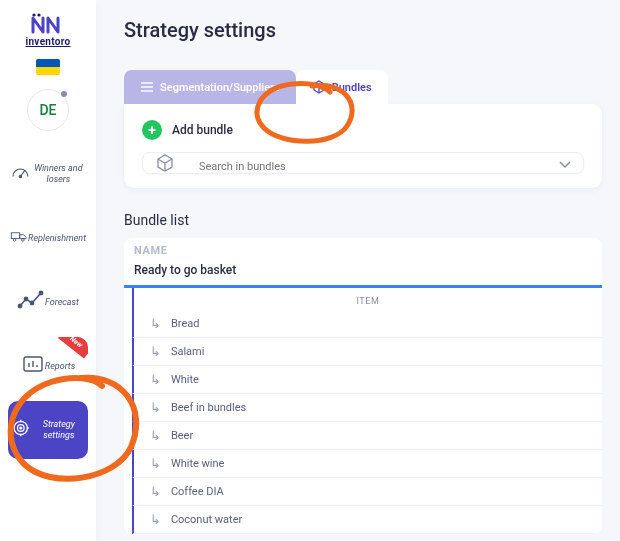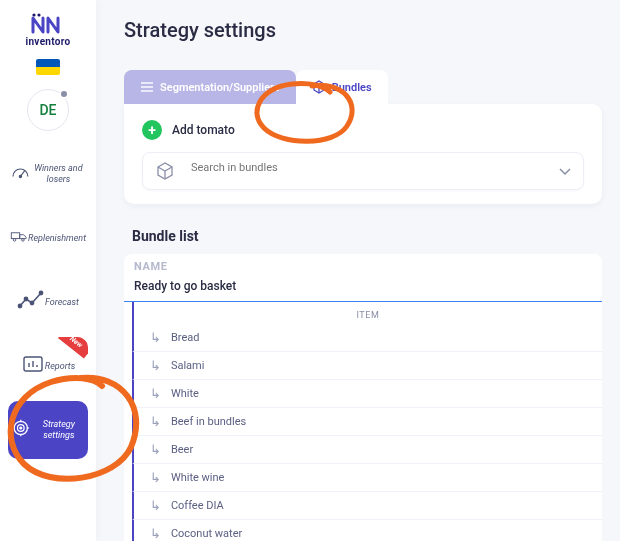--- a/index.html
+++ b/index.html
@@ -21,7 +21,7 @@
   }
   .logo { width: 70px; text-align: center; }
   .logo svg { display: block; margin: 0 auto; }
-  .logo-text { font-size: 10px; font-weight: 700; color: #1c1969; letter-spacing: .3px; margin-top: 2px; }
+  .logo-text { font-size: 10px; font-weight: 700; color: #1c1969; letter-spacing: .3px; margin-top: 2px; text-decoration: underline; }
   .flag {
     width: 24px; height: 16px; margin: 6px 0 4px; border-radius: 2px; overflow: hidden;
     display: flex; flex-direction: column;

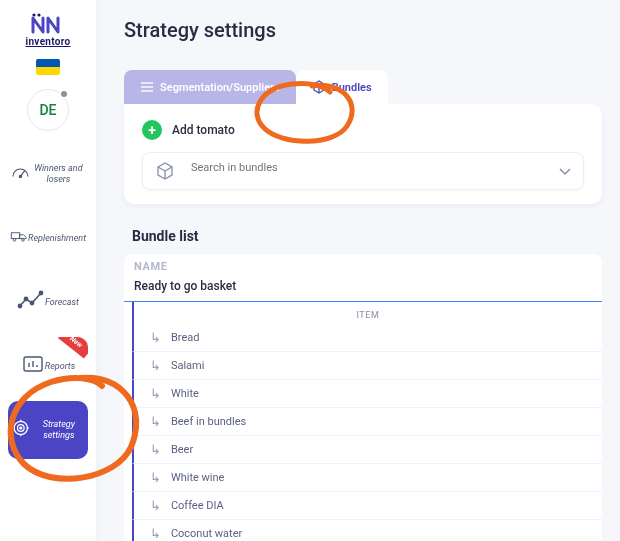--- a/index.html
+++ b/index.html
@@ -213,7 +213,7 @@
     <div class="panel">
       <div class="add-bundle">
         <span class="plus-badge">+</span>
-        <span>Add tomato</span>
+        <span>Add bundle</span>
       </div>
       <div class="search-row">
         <svg width="20" height="20" viewBox="0 0 20 20" stroke="#8a8fa8" stroke-width="1.3" fill="none">

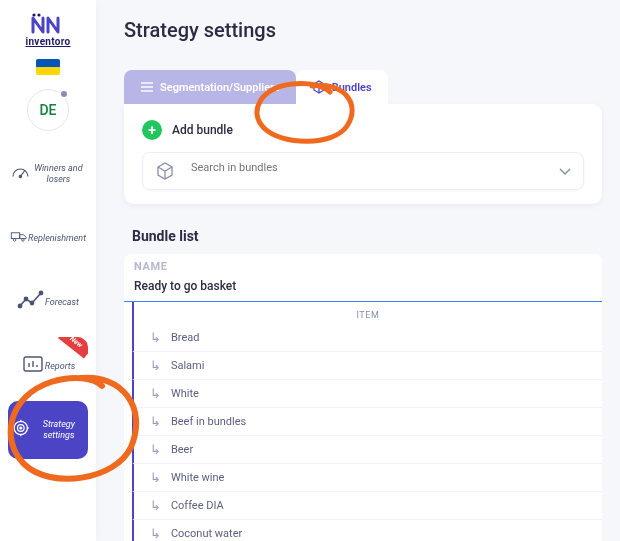--- a/index.html
+++ b/index.html
@@ -76,8 +76,8 @@
   .plus-badge { width:20px; height:20px; border-radius:50%; background:#22c55e; display:flex; align-items:center; justify-content:center; color:#fff; font-size:14px; font-weight:700; line-height:1; }
 
   .search-row {
-    display:flex; align-items:flex-start; gap:16px;
-    border:1px solid #eceef6; border-radius:8px; padding:8px 12px;
+    display:flex; align-items:flex-end; gap:24px;
+    border:1px solid #eceef6; border-radius:8px; padding:0 12px;
     box-shadow:0 1px 3px rgba(30,33,70,.04);
   }
   .search-row input {

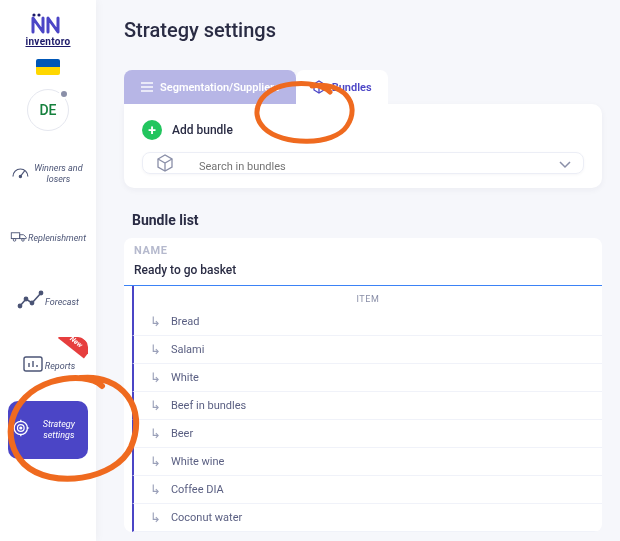--- a/index.html
+++ b/index.html
@@ -85,7 +85,7 @@
   }
   .chev { color:#8a8fa8; }
 
-  .section-title { font-size:14px; font-weight:700; color:#2a2c44; margin:24px 8px 10px; }
+  .section-title { font-size:14px; font-weight:400; color:#2a2c44; margin:24px 0 10px; }
 
   .bundle-table { background:#fff; border-radius:8px; overflow:hidden; }
   .col-head {

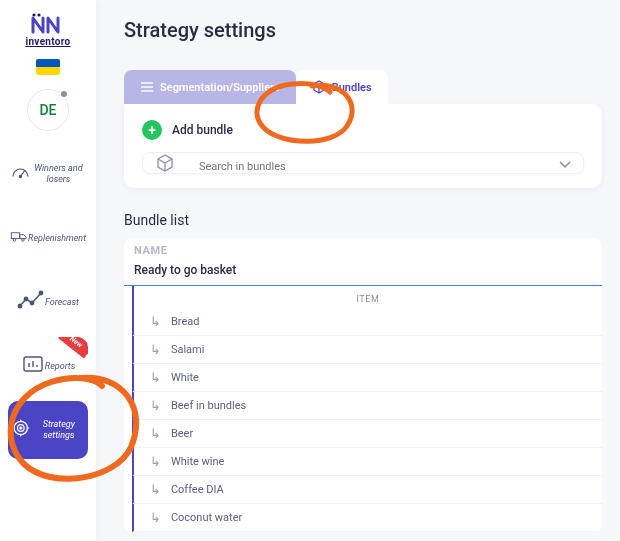--- a/index.html
+++ b/index.html
@@ -94,7 +94,7 @@
   }
   .bundle-name {
     font-size:12px; color:#2a2c44; font-weight:500; padding:4px 10px 8px;
-    border-bottom:1px solid #3b82f6;
+    border-bottom:3px solid #3b82f6;
   }
   .item-head {
     text-align:center; font-size:9px; letter-spacing:.6px; color:#8a8fa8; font-weight:400;

